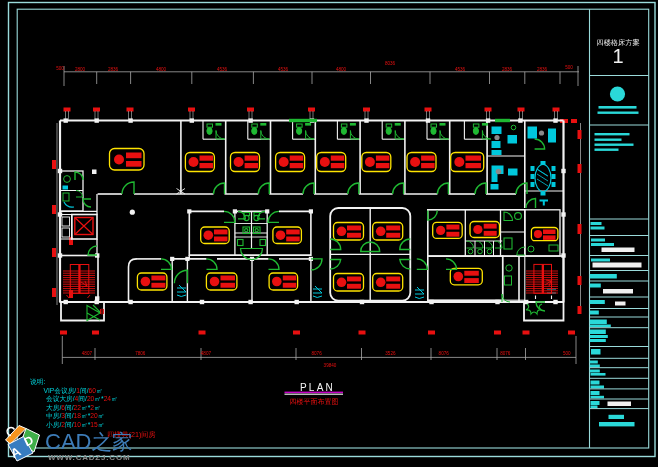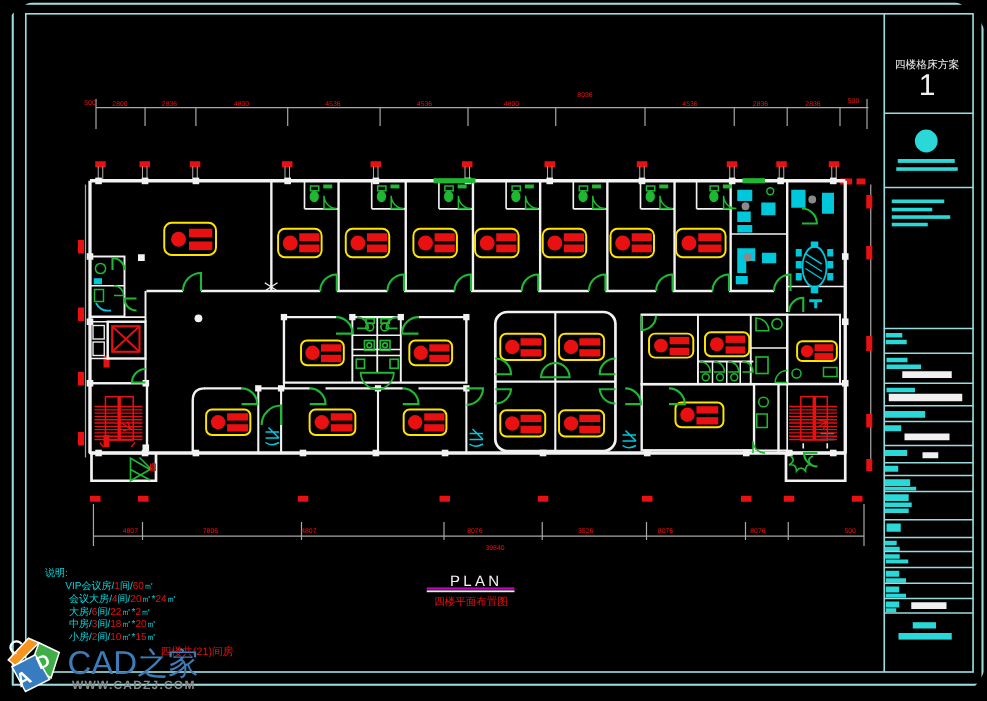--- a/index.html
+++ b/index.html
@@ -4,7 +4,7 @@
 <style>
   html,body{margin:0;padding:0;background:#000;}
   #page{position:relative;width:658px;height:467px;background:#000;overflow:hidden;
-        font-family:"Liberation Sans",sans-serif;border-radius:30px;}
+        font-family:"Liberation Sans",sans-serif;}
   svg{position:absolute;left:0;top:0;}
 </style>
 </head>

